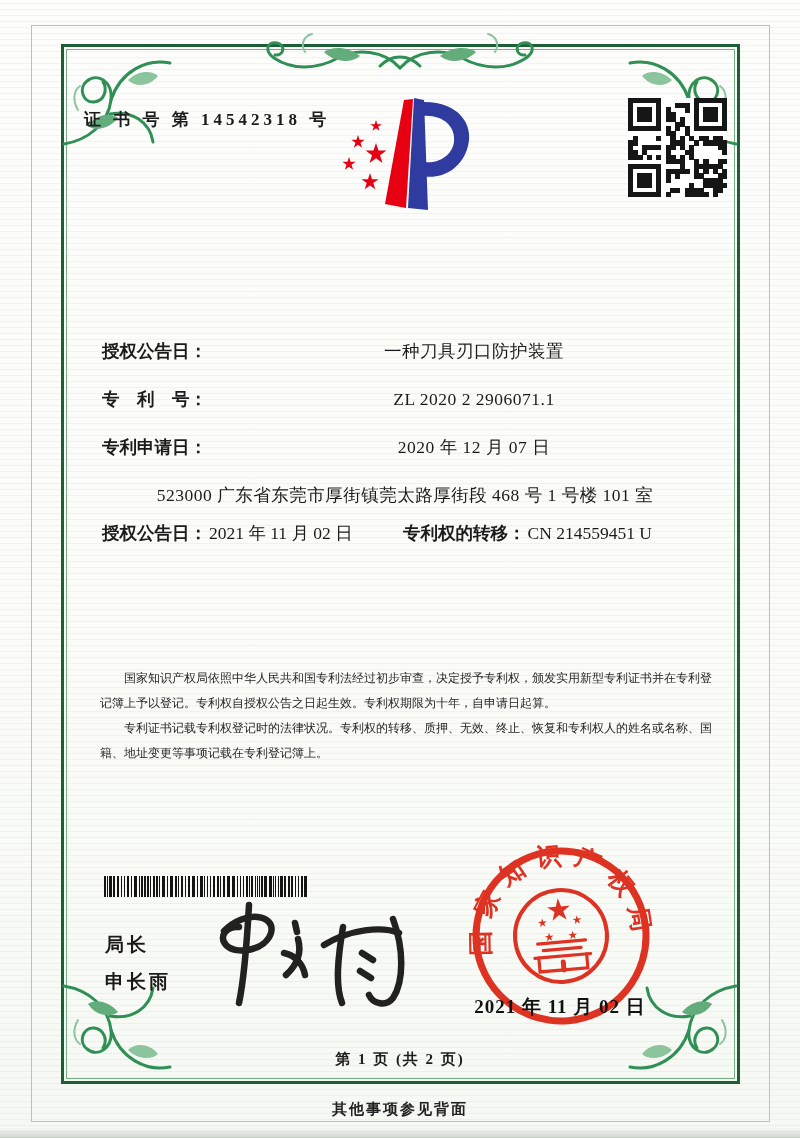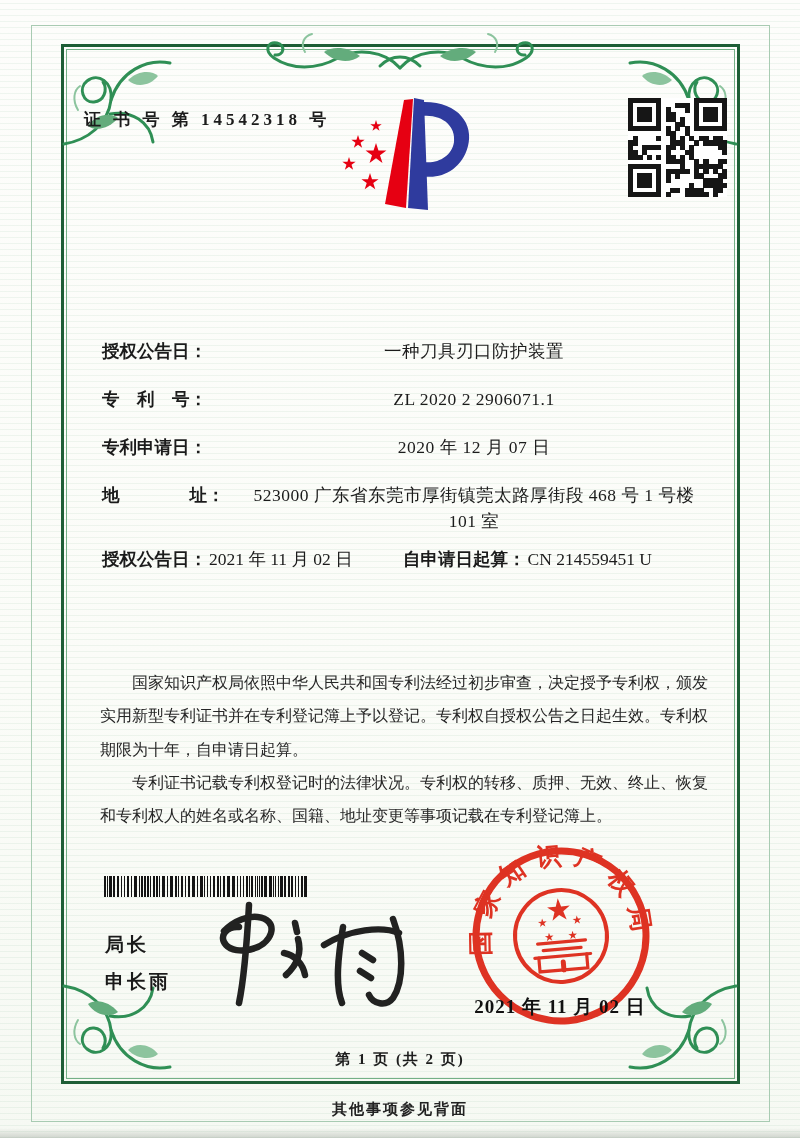--- a/index.html
+++ b/index.html
@@ -354,7 +354,6 @@
       <span class="fvalue">2020 年 12 月 07 日</span>
     </div>
     <div class="frow addr">
-      <span class="flabel">地　　　　址：</span>
       <span class="fvalue">523000 广东省东莞市厚街镇莞太路厚街段 468 号 1 号楼 101 室</span>
     </div>
     <div class="grant">

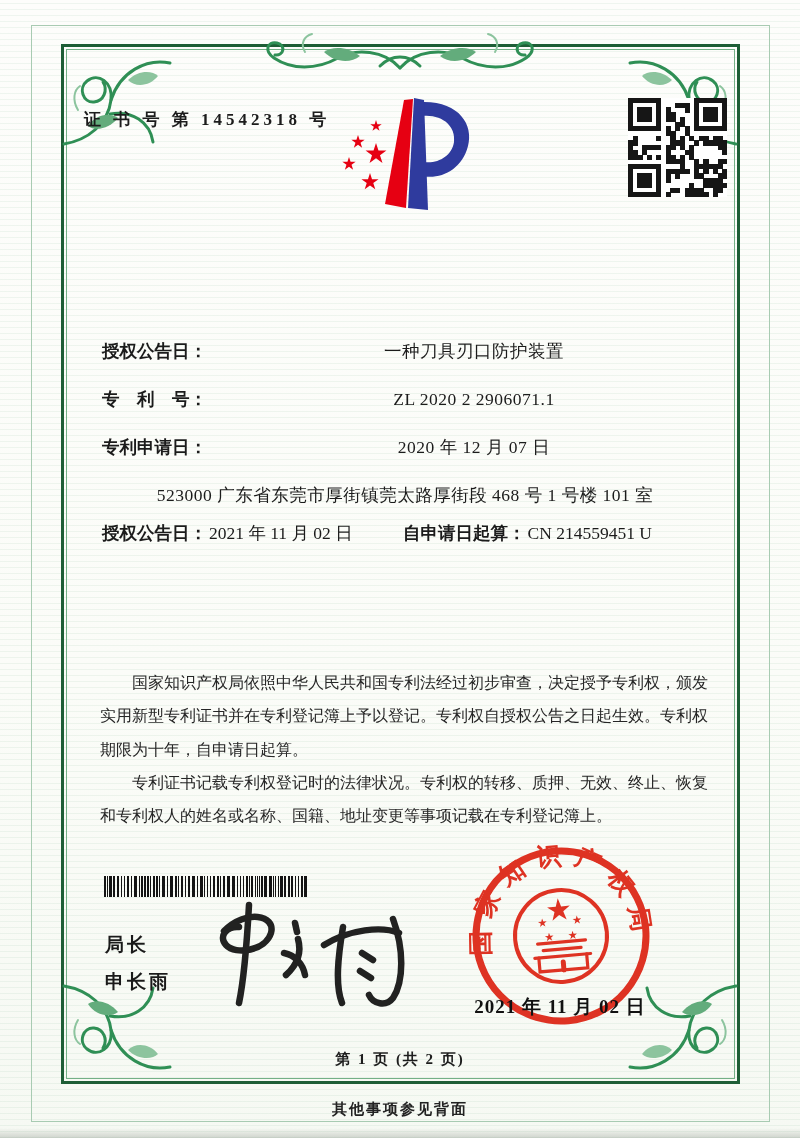--- a/index.html
+++ b/index.html
@@ -359,7 +359,7 @@
     <div class="grant">
       <span class="flabel">授权公告日：</span>
       <span class="gv1">2021 年 11 月 02 日</span>
-      <span class="flabel">自申请日起算：</span>
+      <span class="flabel">专利权的转移：</span>
       <span class="gv2">CN 214559451 U</span>
     </div>
   </div>

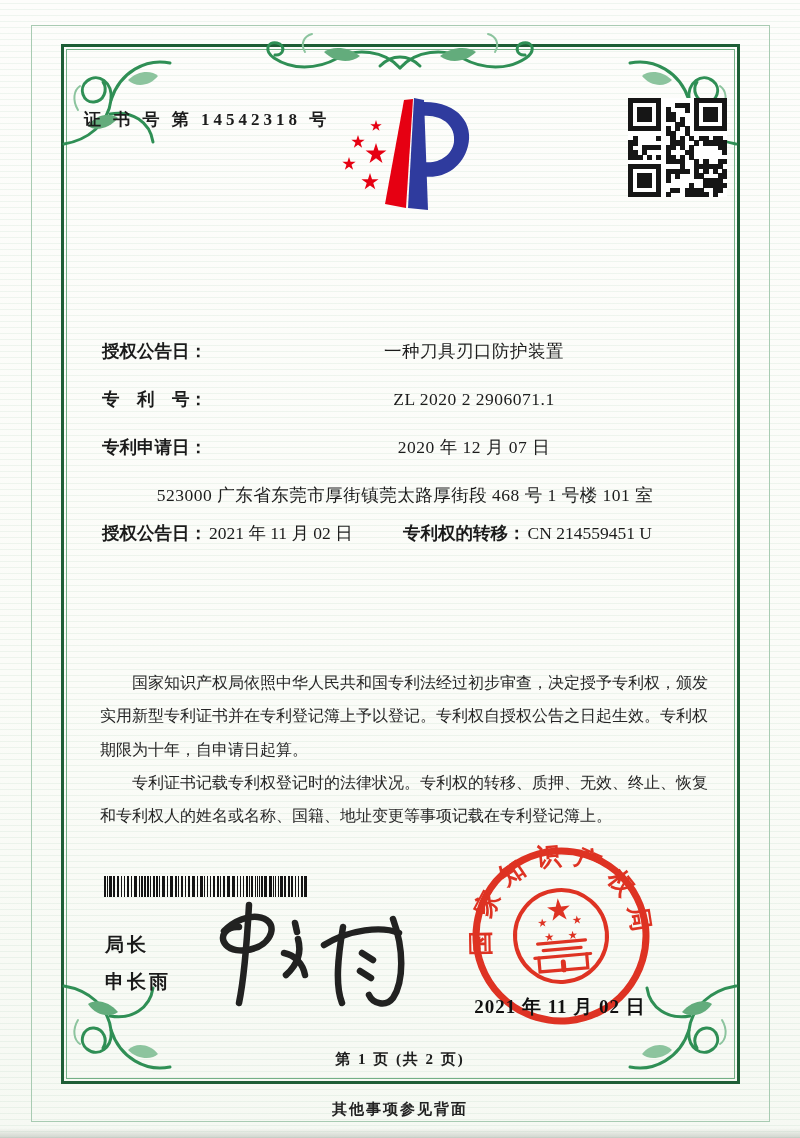--- a/index.html
+++ b/index.html
@@ -42,7 +42,7 @@
   .grant .gv1{width:158px;font-weight:500;margin-right:36px;}
   .grant .gv2{font-weight:500;}
   
-  .bodytext{position:absolute;left:100px;top:666px;width:612px;font-size:16px;line-height:2.08;color:#262626;}
+  .bodytext{position:absolute;left:100px;top:666px;width:612px;font-size:12px;line-height:2.08;color:#262626;}
   .bodytext p{margin:0;text-indent:2em;font-weight:500;}
   
   .barcode{position:absolute;left:104px;top:876px;width:206px;height:21px;}

